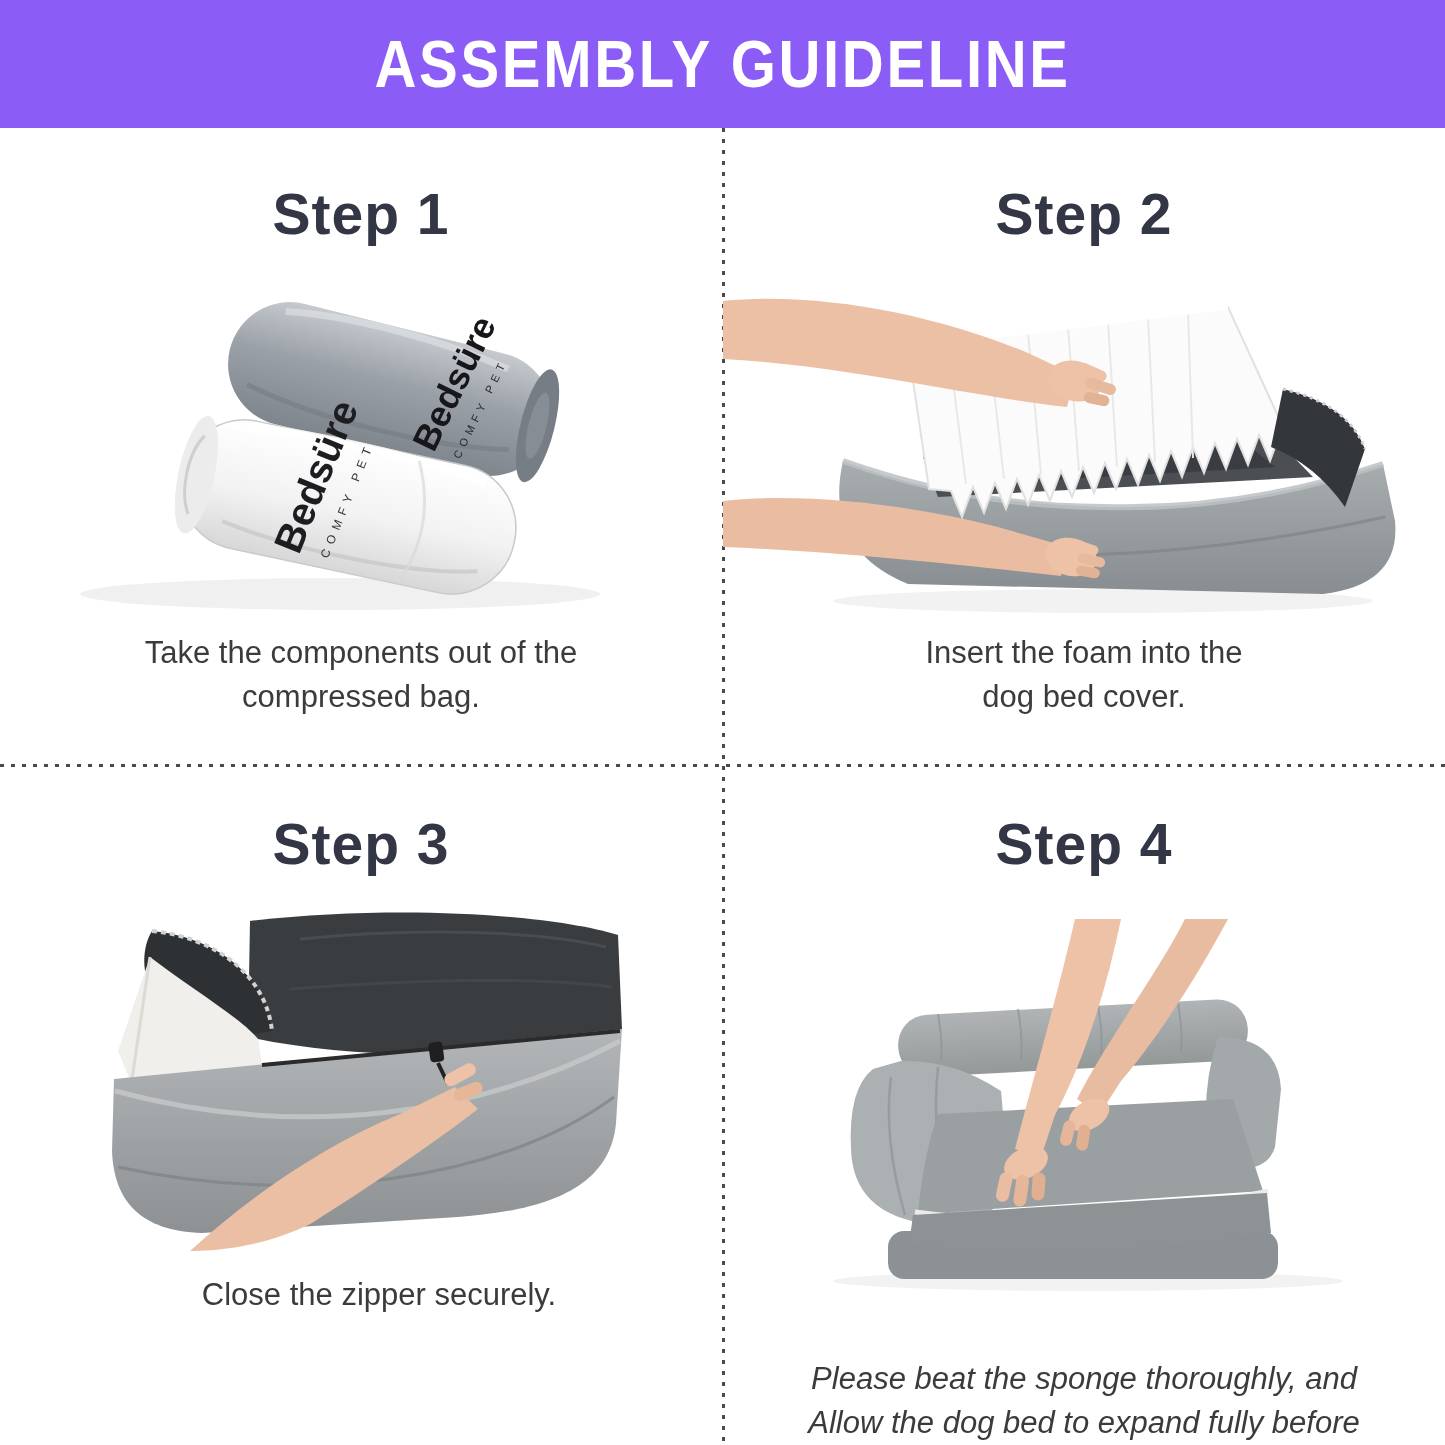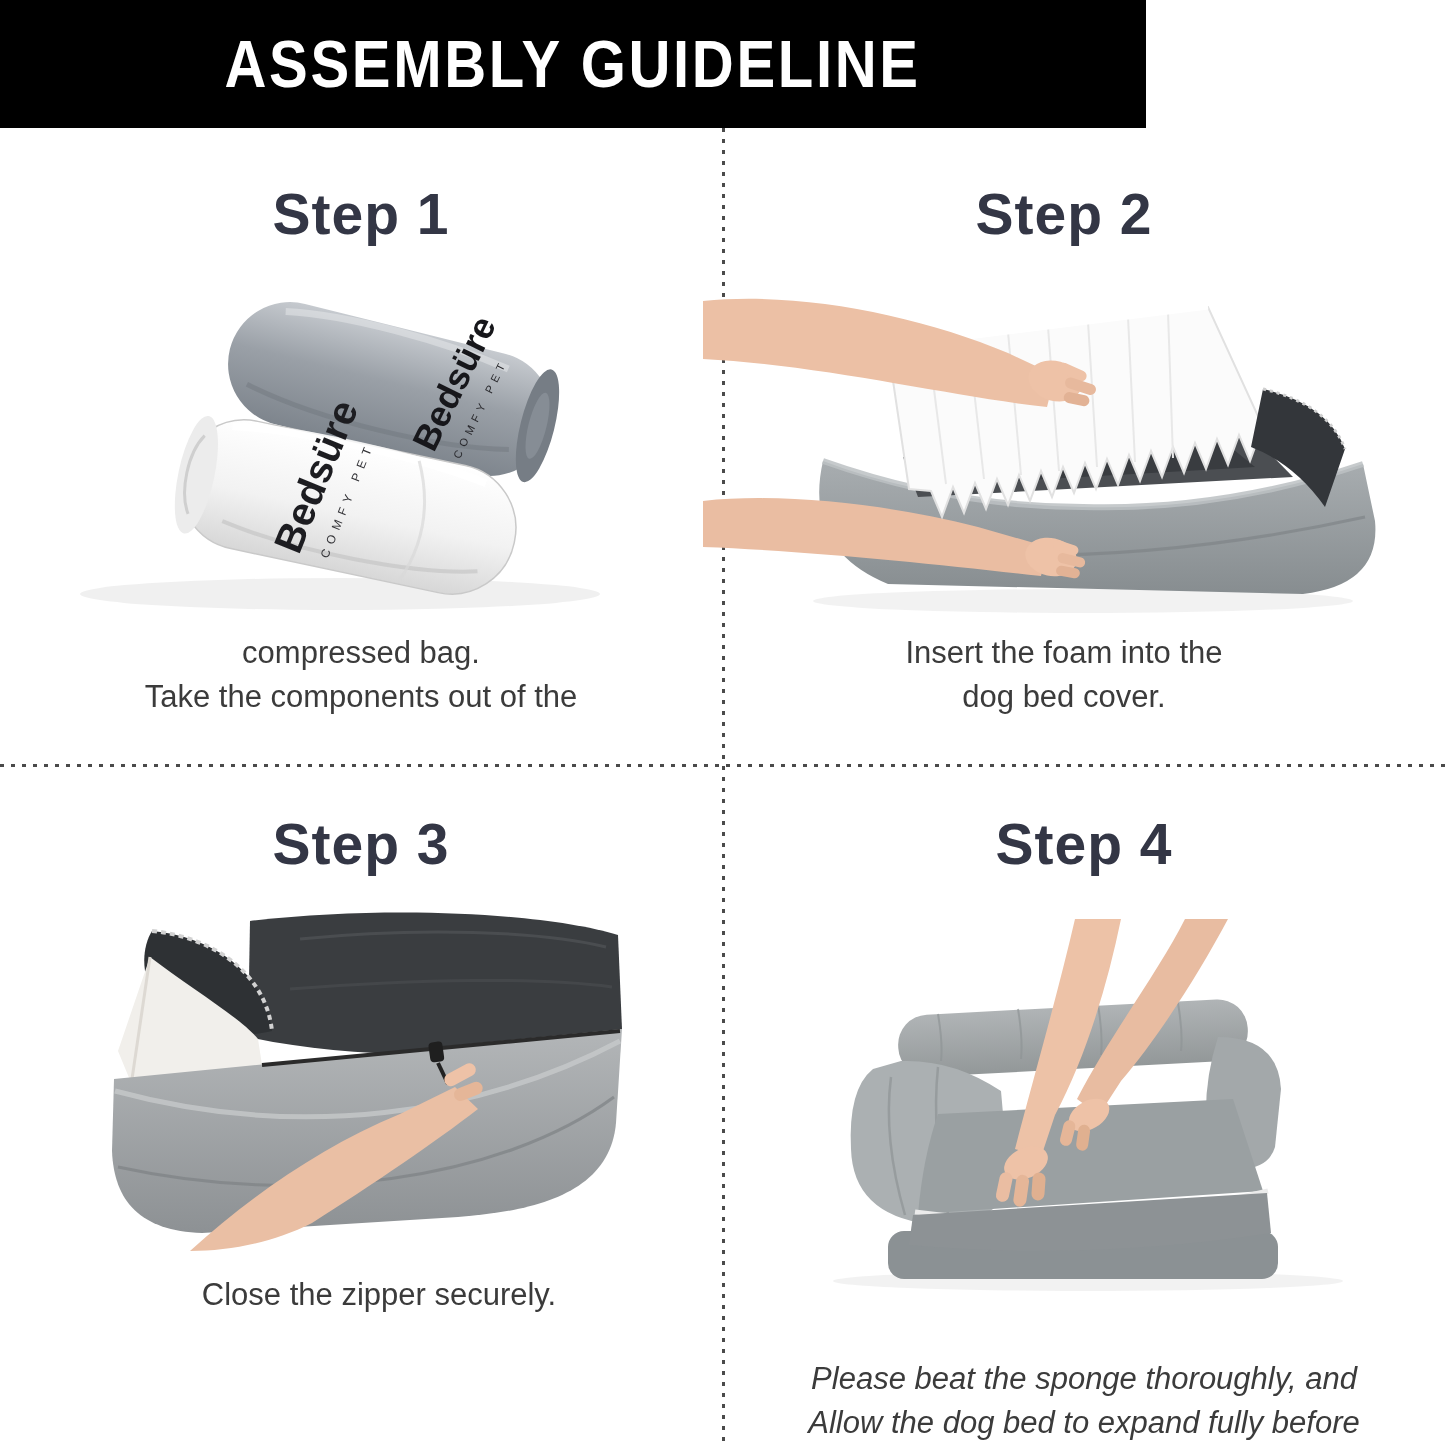--- a/index.html
+++ b/index.html
@@ -8,7 +8,7 @@
     font-family:"Liberation Sans", sans-serif;overflow:hidden;
   }
   .header{
-    position:absolute;left:0;top:0;width:1146px;height:128px;background:#000000;
+    position:absolute;left:0;top:0;width:1445px;height:128px;background:#8b5cf6;
     display:flex;align-items:center;justify-content:center;
   }
   .header-title{

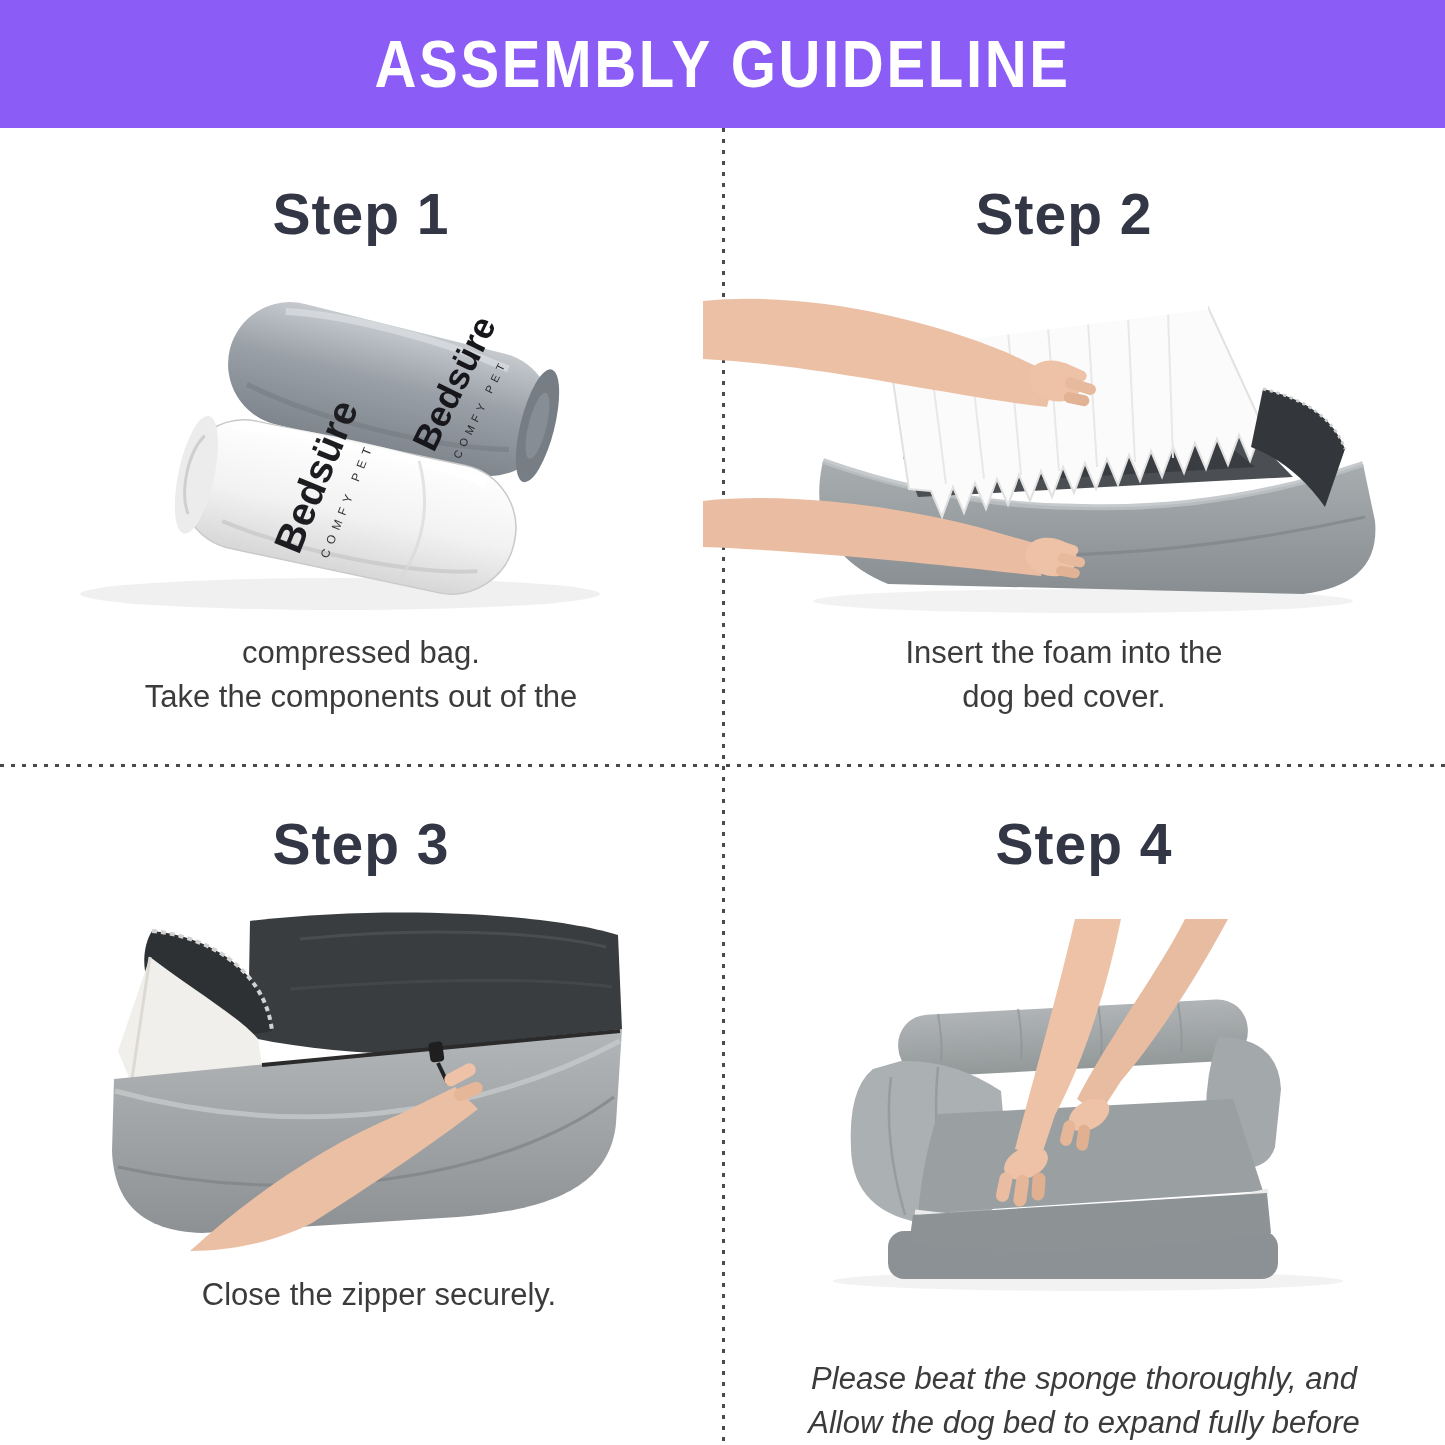--- a/index.html
+++ b/index.html
@@ -25,7 +25,7 @@
   }
   .quadrant{position:absolute;display:flex;flex-direction:column;align-items:center;}
   .q1{left:0;top:128px;width:722px;height:636px;}
-  .q2{left:703px;top:128px;width:722px;height:636px;}
+  .q2{left:723px;top:128px;width:722px;height:636px;}
   .q3{left:0;top:765px;width:722px;height:680px;}
   .q4{left:723px;top:765px;width:722px;height:680px;justify-content:space-between;}
   .step-title{

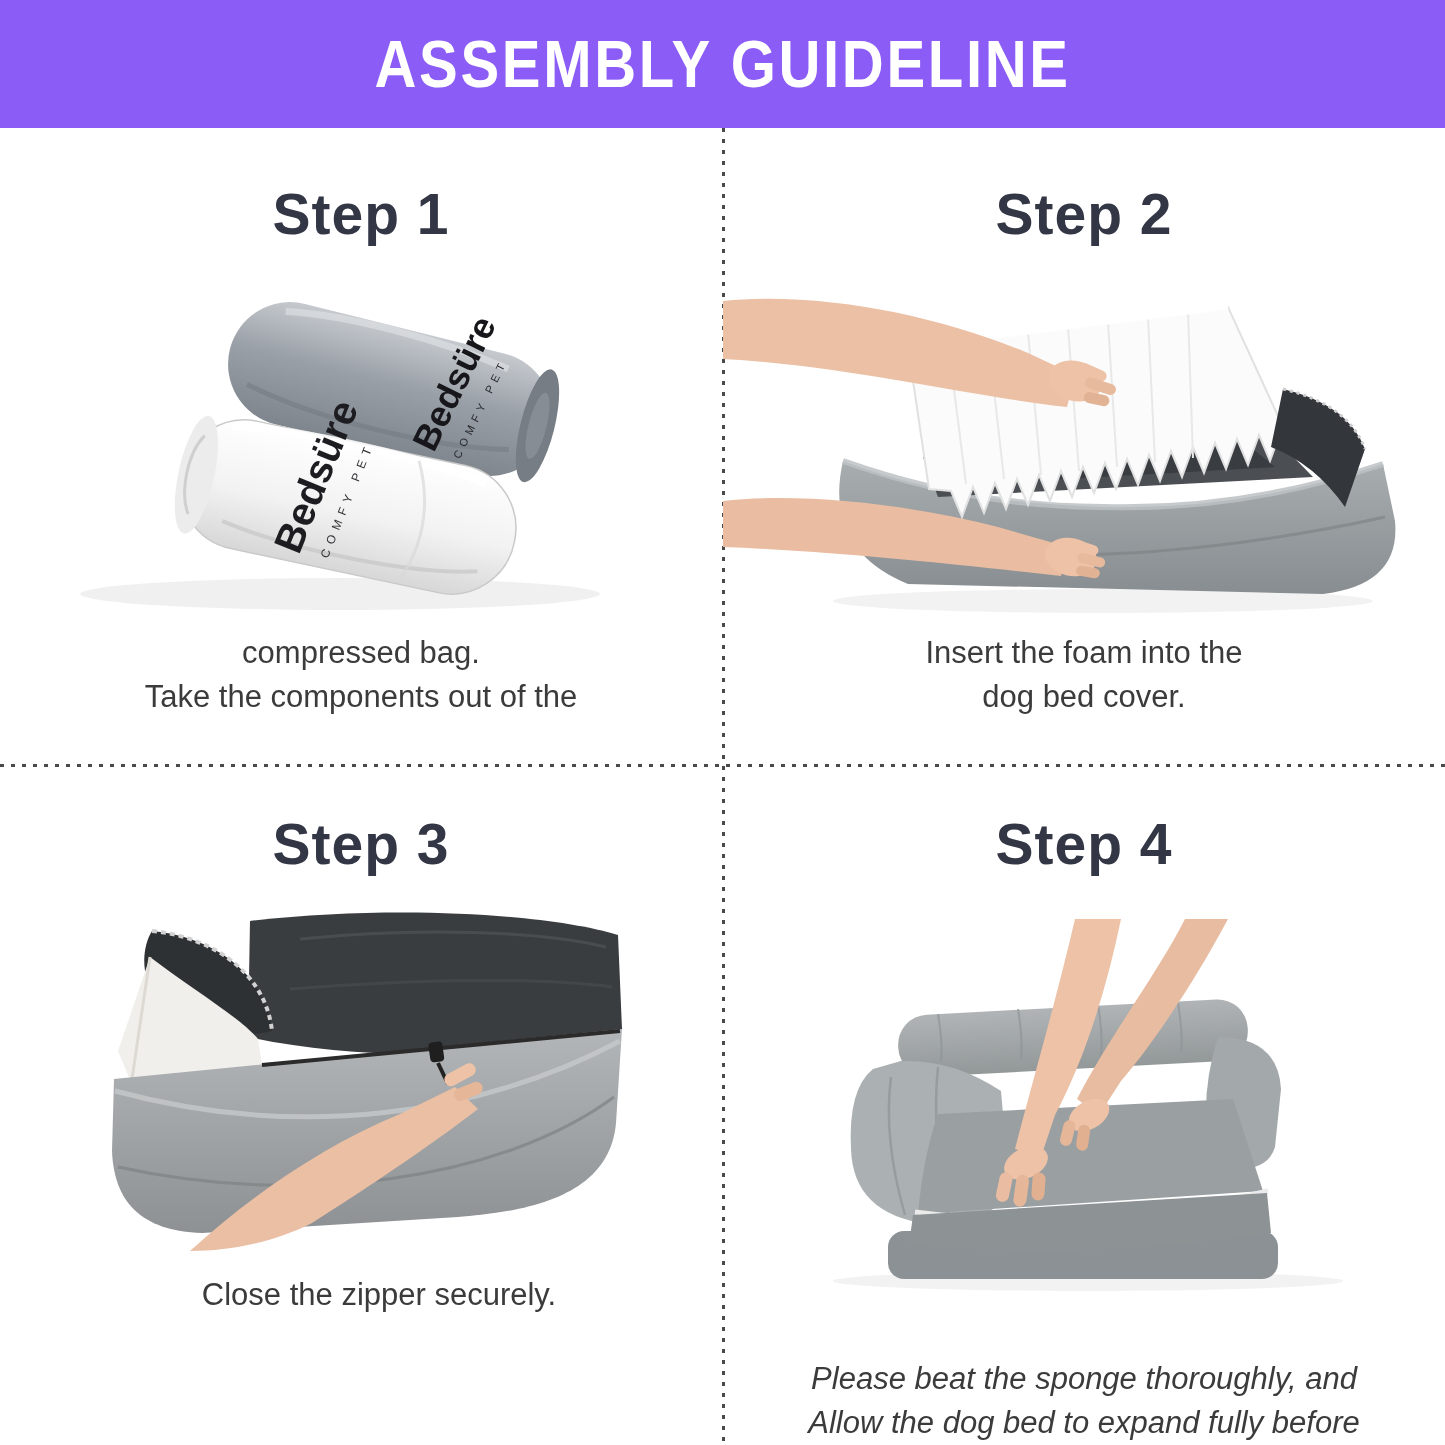--- a/index.html
+++ b/index.html
@@ -100,8 +100,8 @@
     </svg>
   </div>
   <div class="caption">
+    <div>Take the components out of the</div>
     <div>compressed bag.</div>
-    <div>Take the components out of the</div>
   </div>
 </div>
 

